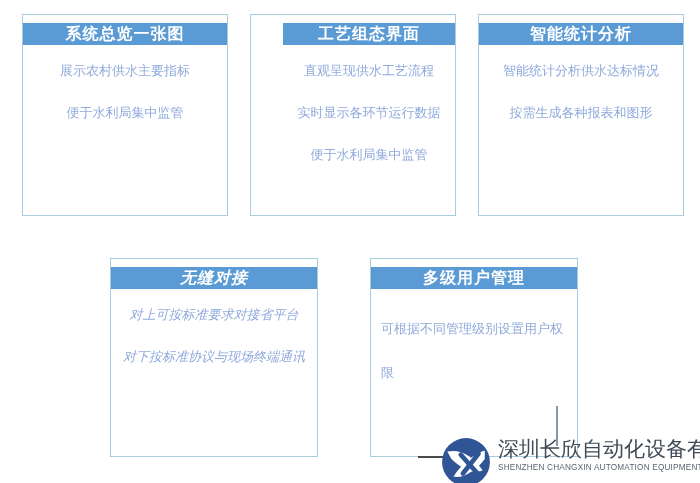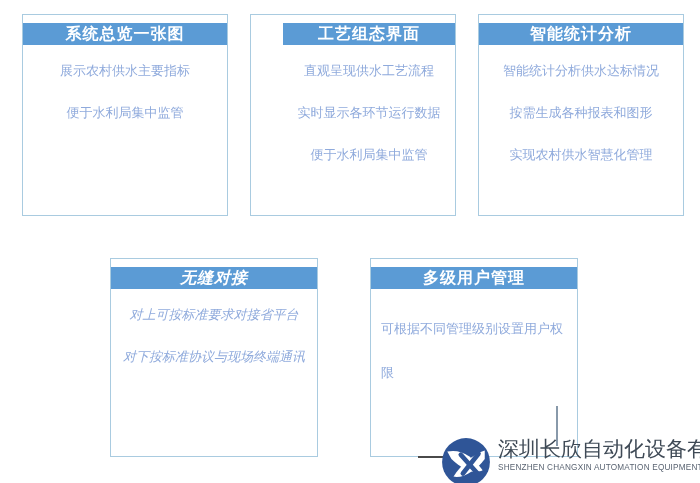--- a/index.html
+++ b/index.html
@@ -166,7 +166,6 @@
     <div class="card-body">
       <div class="card-line">智能统计分析供水达标情况</div>
       <div class="card-line">按需生成各种报表和图形</div>
-      <div class="card-line">实现农村供水智慧化管理</div>
     </div>
   </div>
 

